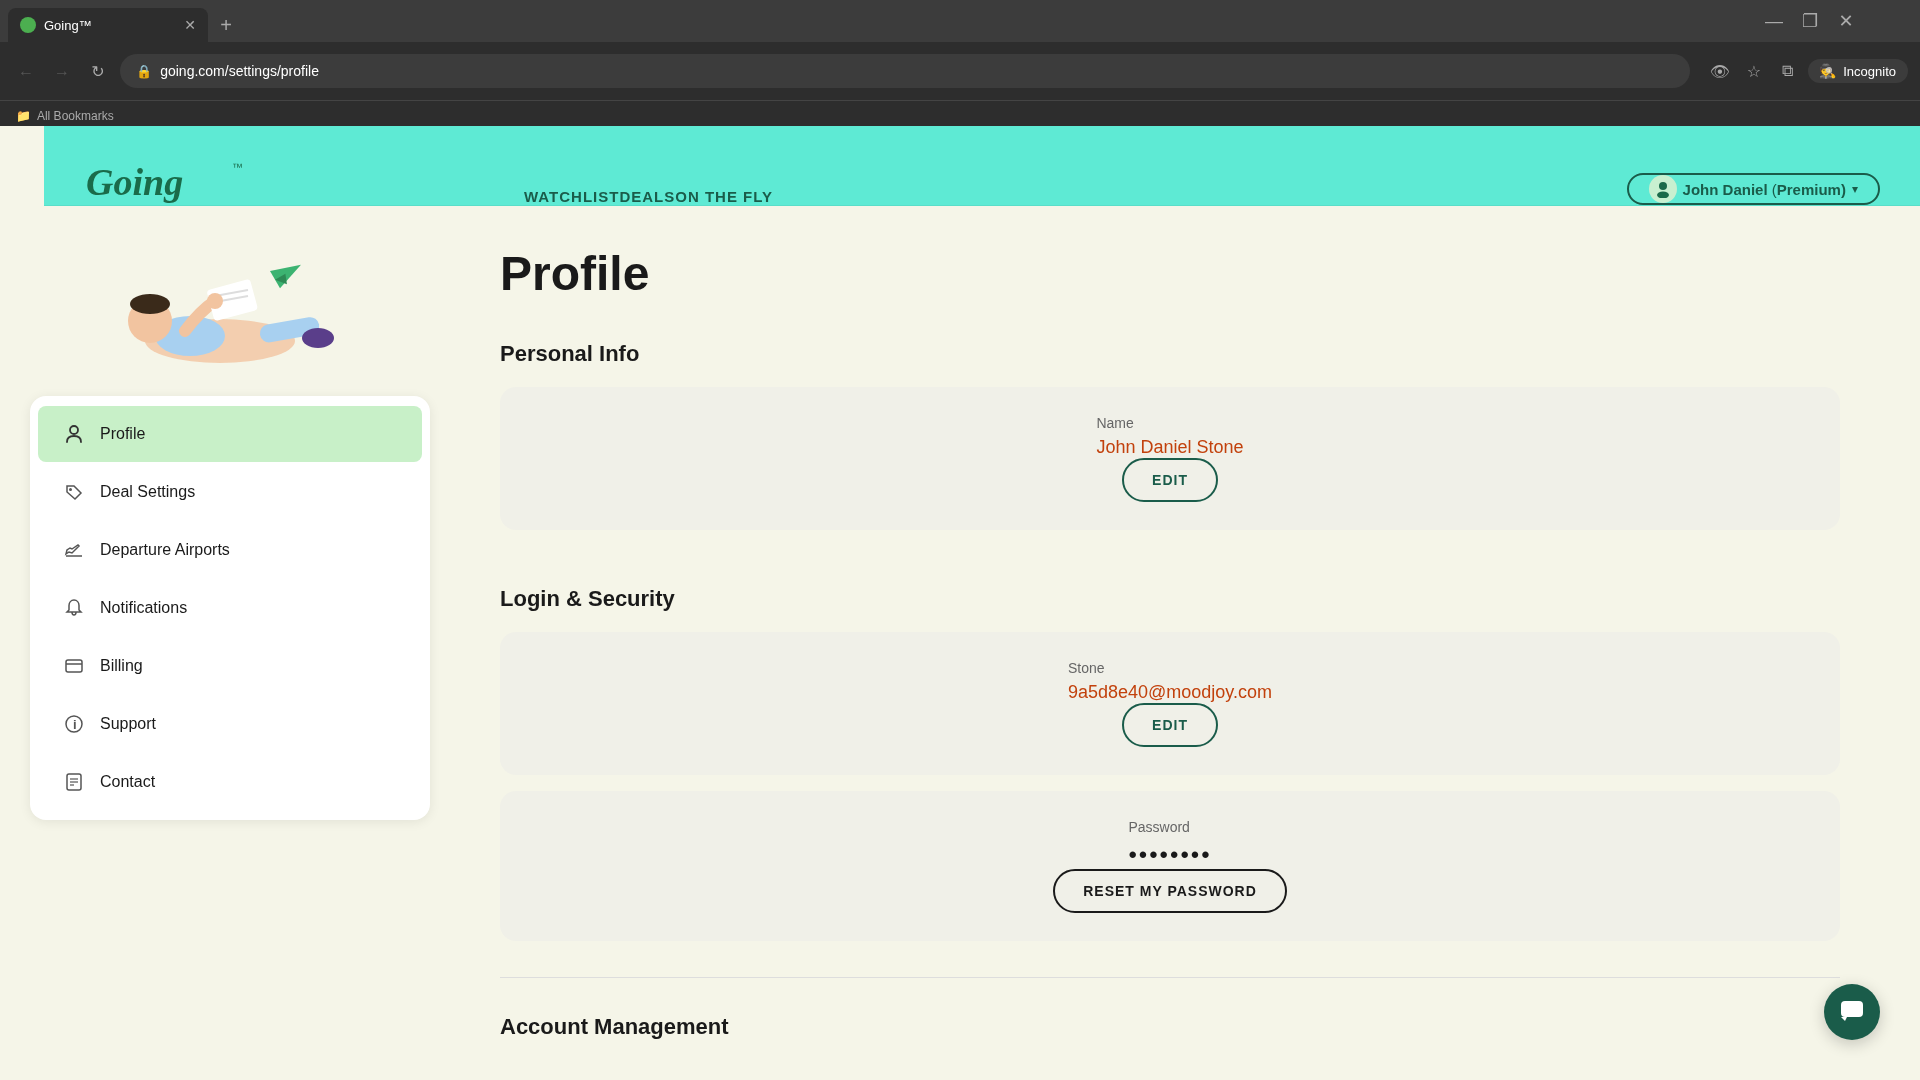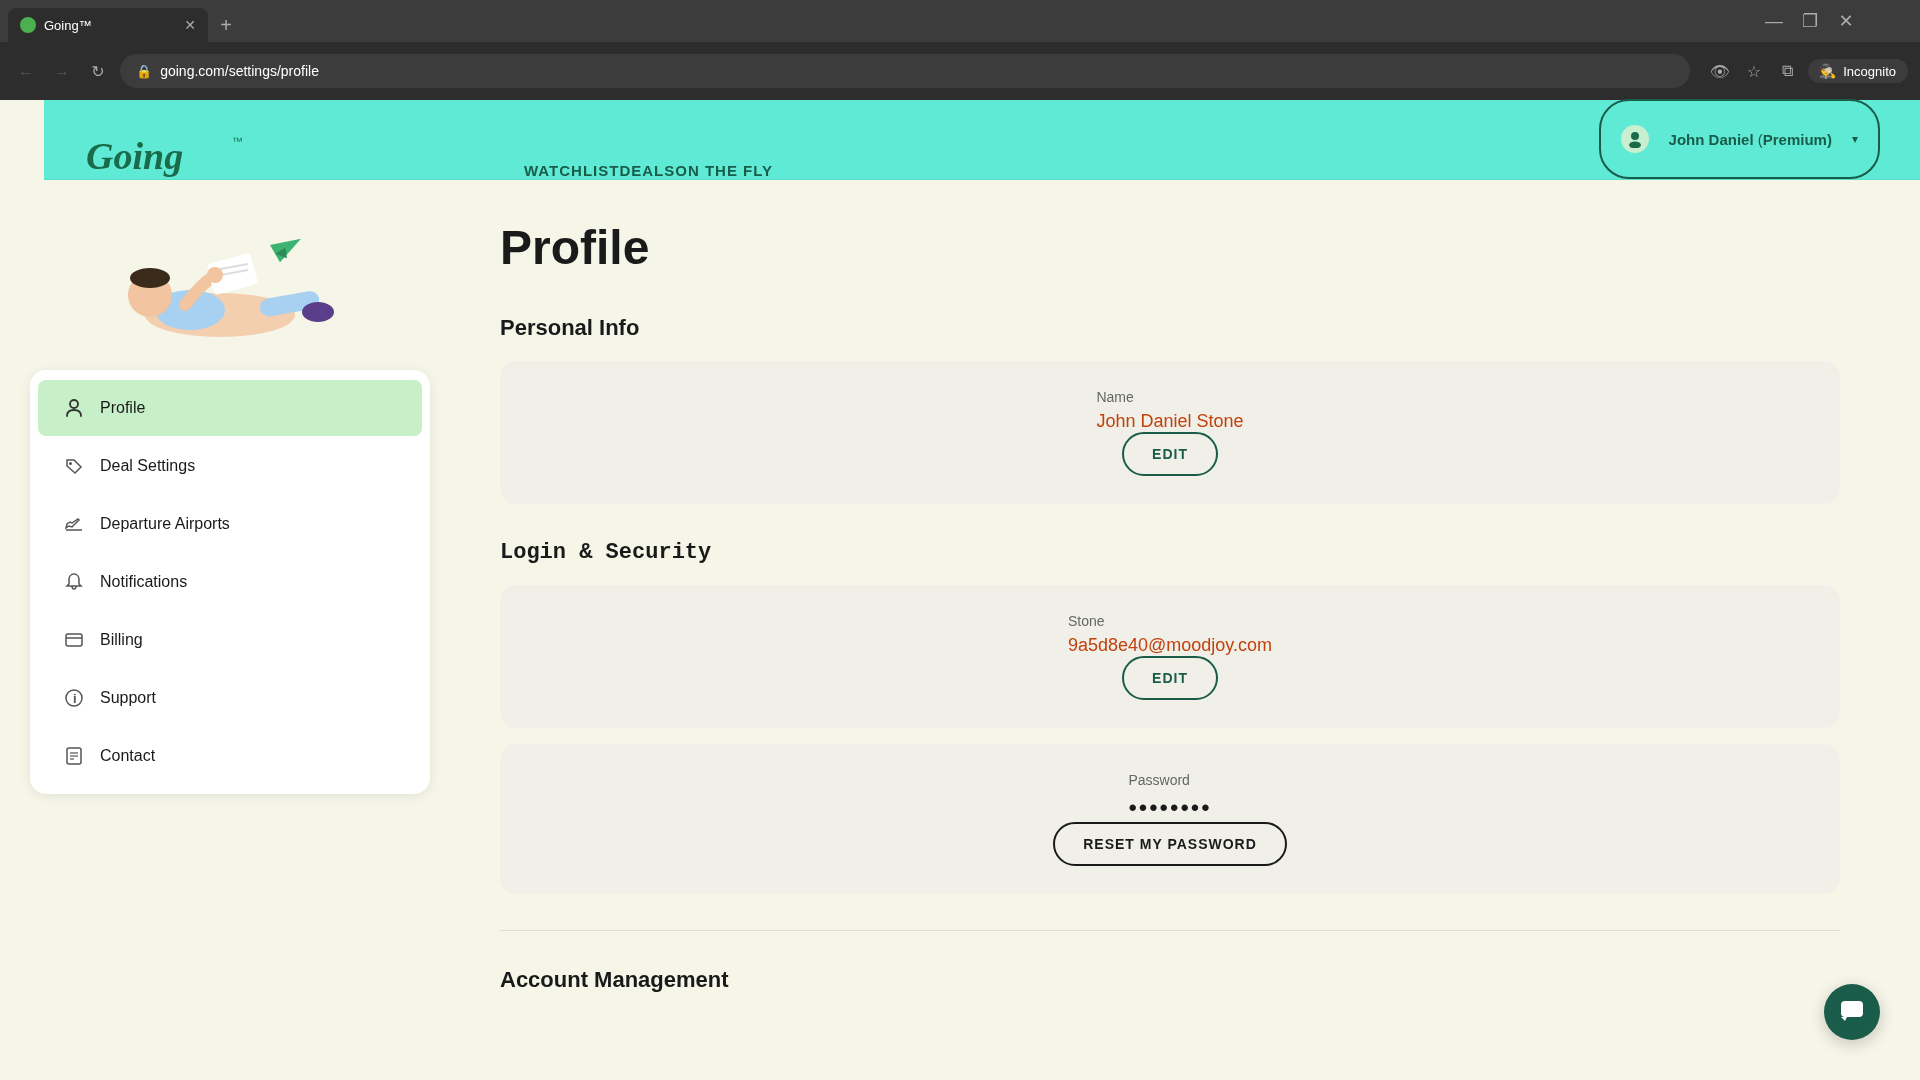--- a/index.html
+++ b/index.html
@@ -13,7 +13,7 @@
     
     .browser-chrome {
       background: #eab308;
-      height: 100px;
+      height: 126px;
     }
     .browser-tab-bar {
       background: #3c3c3c;

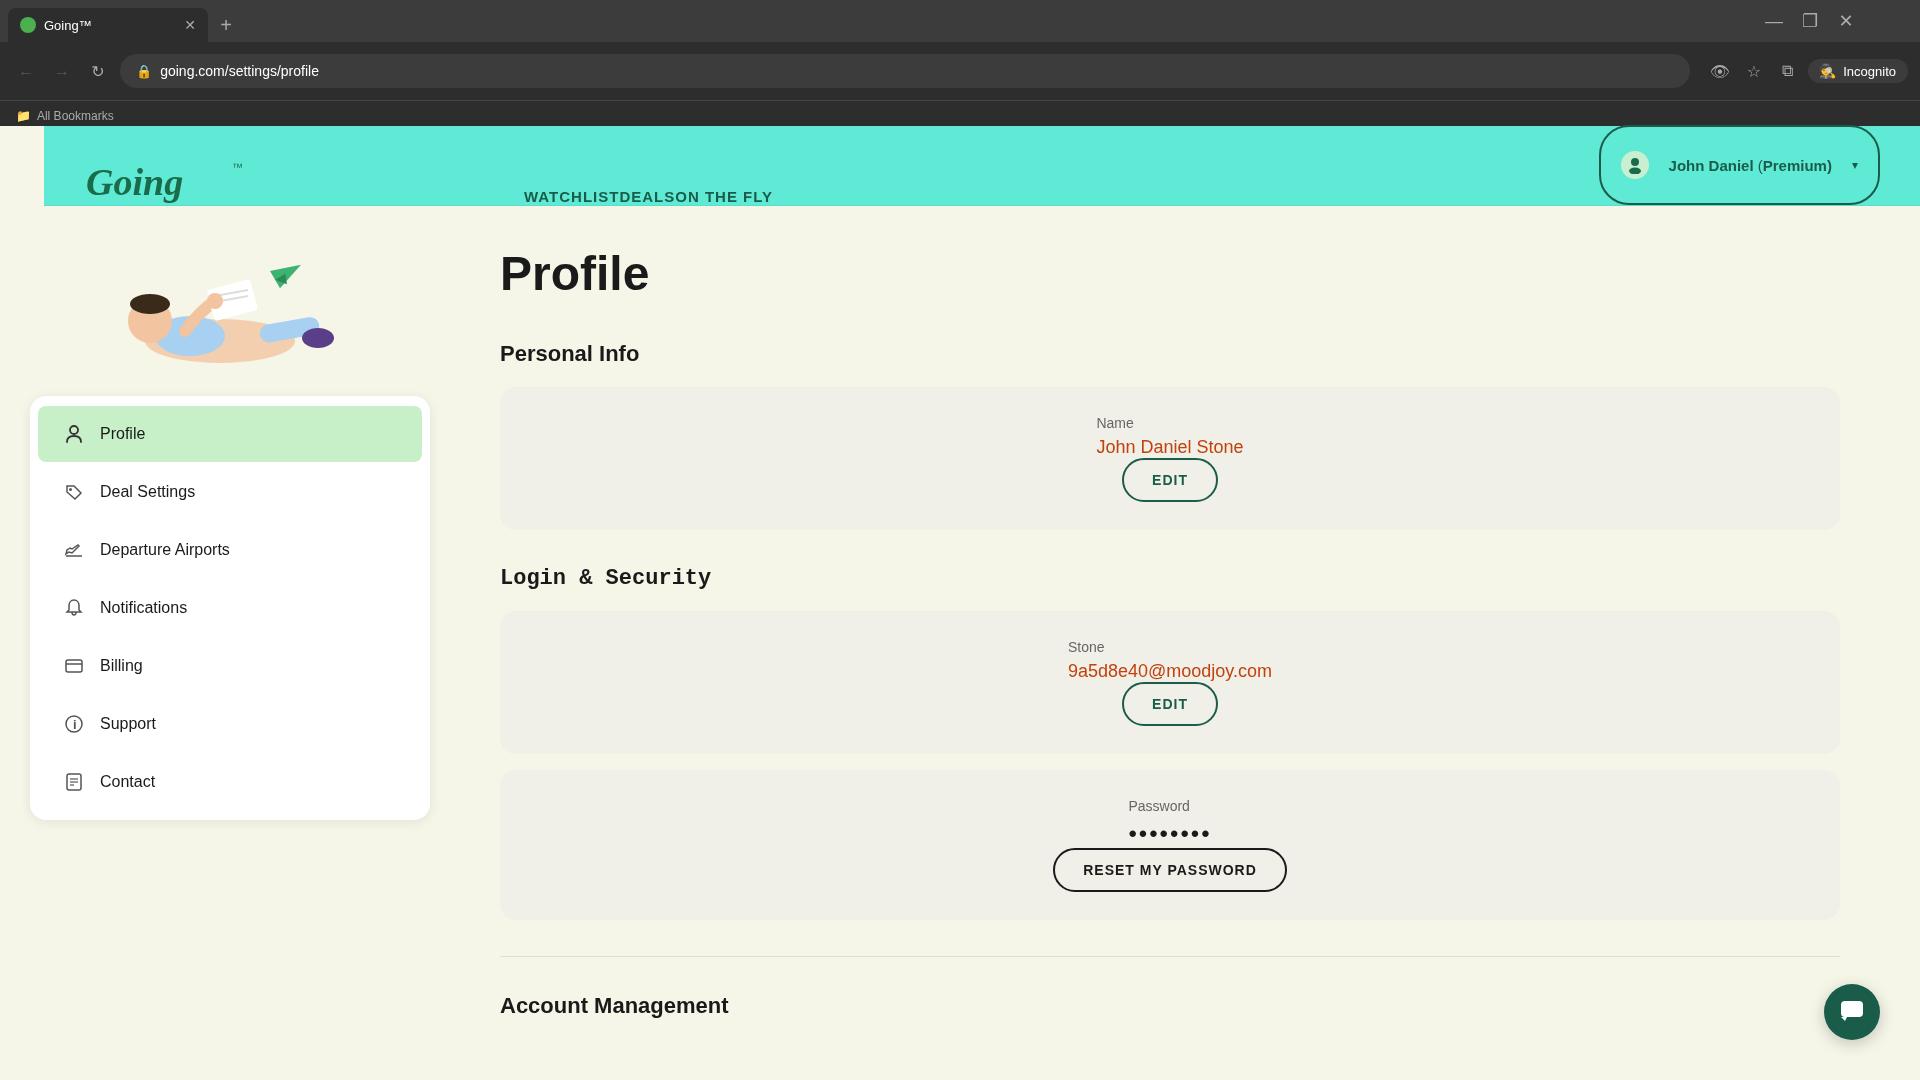--- a/index.html
+++ b/index.html
@@ -160,10 +160,10 @@
       background: transparent;
       border: 2px solid #1a5c4a;
       border-radius: 30px;
-      padding: 24px 20px;
-      display: flex;
-      align-items: center;
-      gap: 20px;
+      padding: 0 20px;
+      display: flex;
+      align-items: center;
+      gap: 6px;
       cursor: pointer;
     }
     .user-avatar {

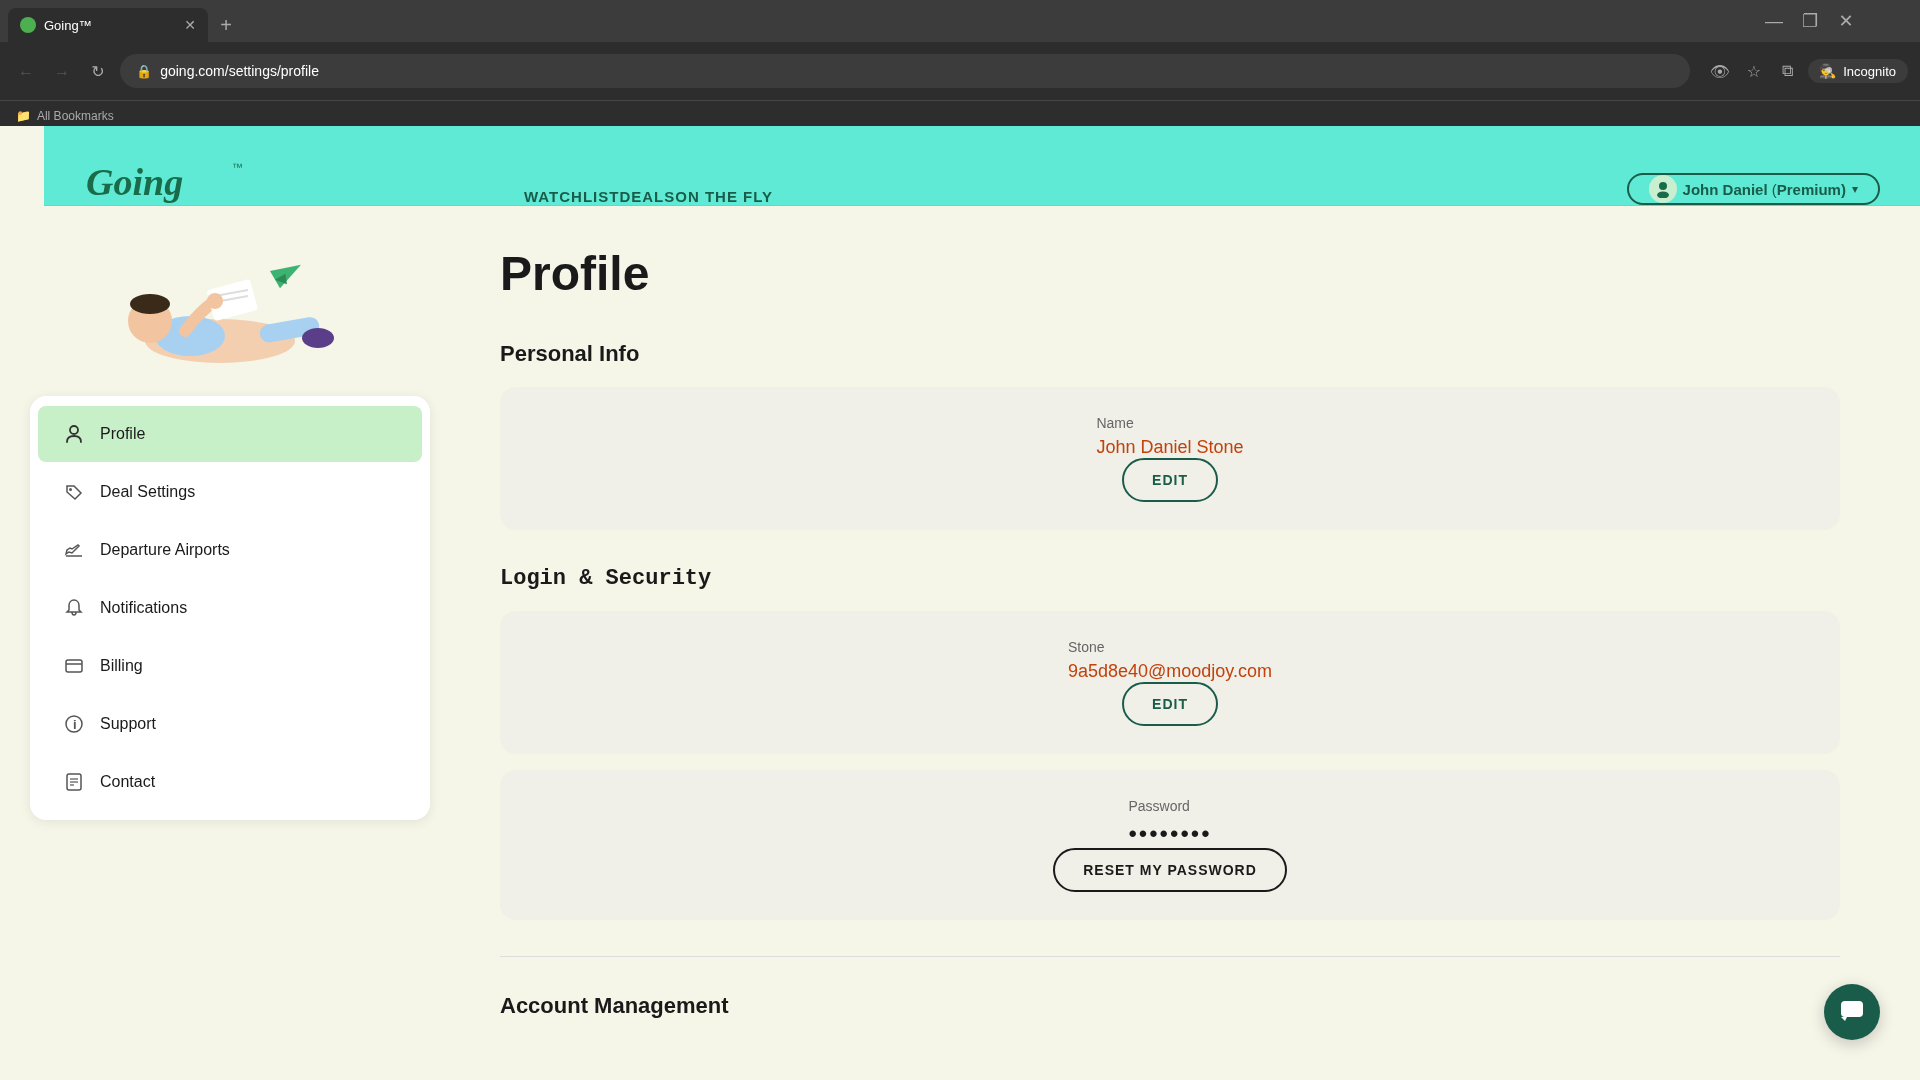--- a/index.html
+++ b/index.html
@@ -529,7 +529,7 @@
         <button class="edit-btn">EDIT</button>
       </div>
 
-      <h2 class="section-title" style="margin-top:36px;font-family:Liberation Mono, monospace;">Login &amp; Security</h2>
+      <h2 class="section-title" style="margin-top:56px;">Login &amp; Security</h2>
       <div class="info-card">
         <div>
           <div class="info-label">Stone</div>

